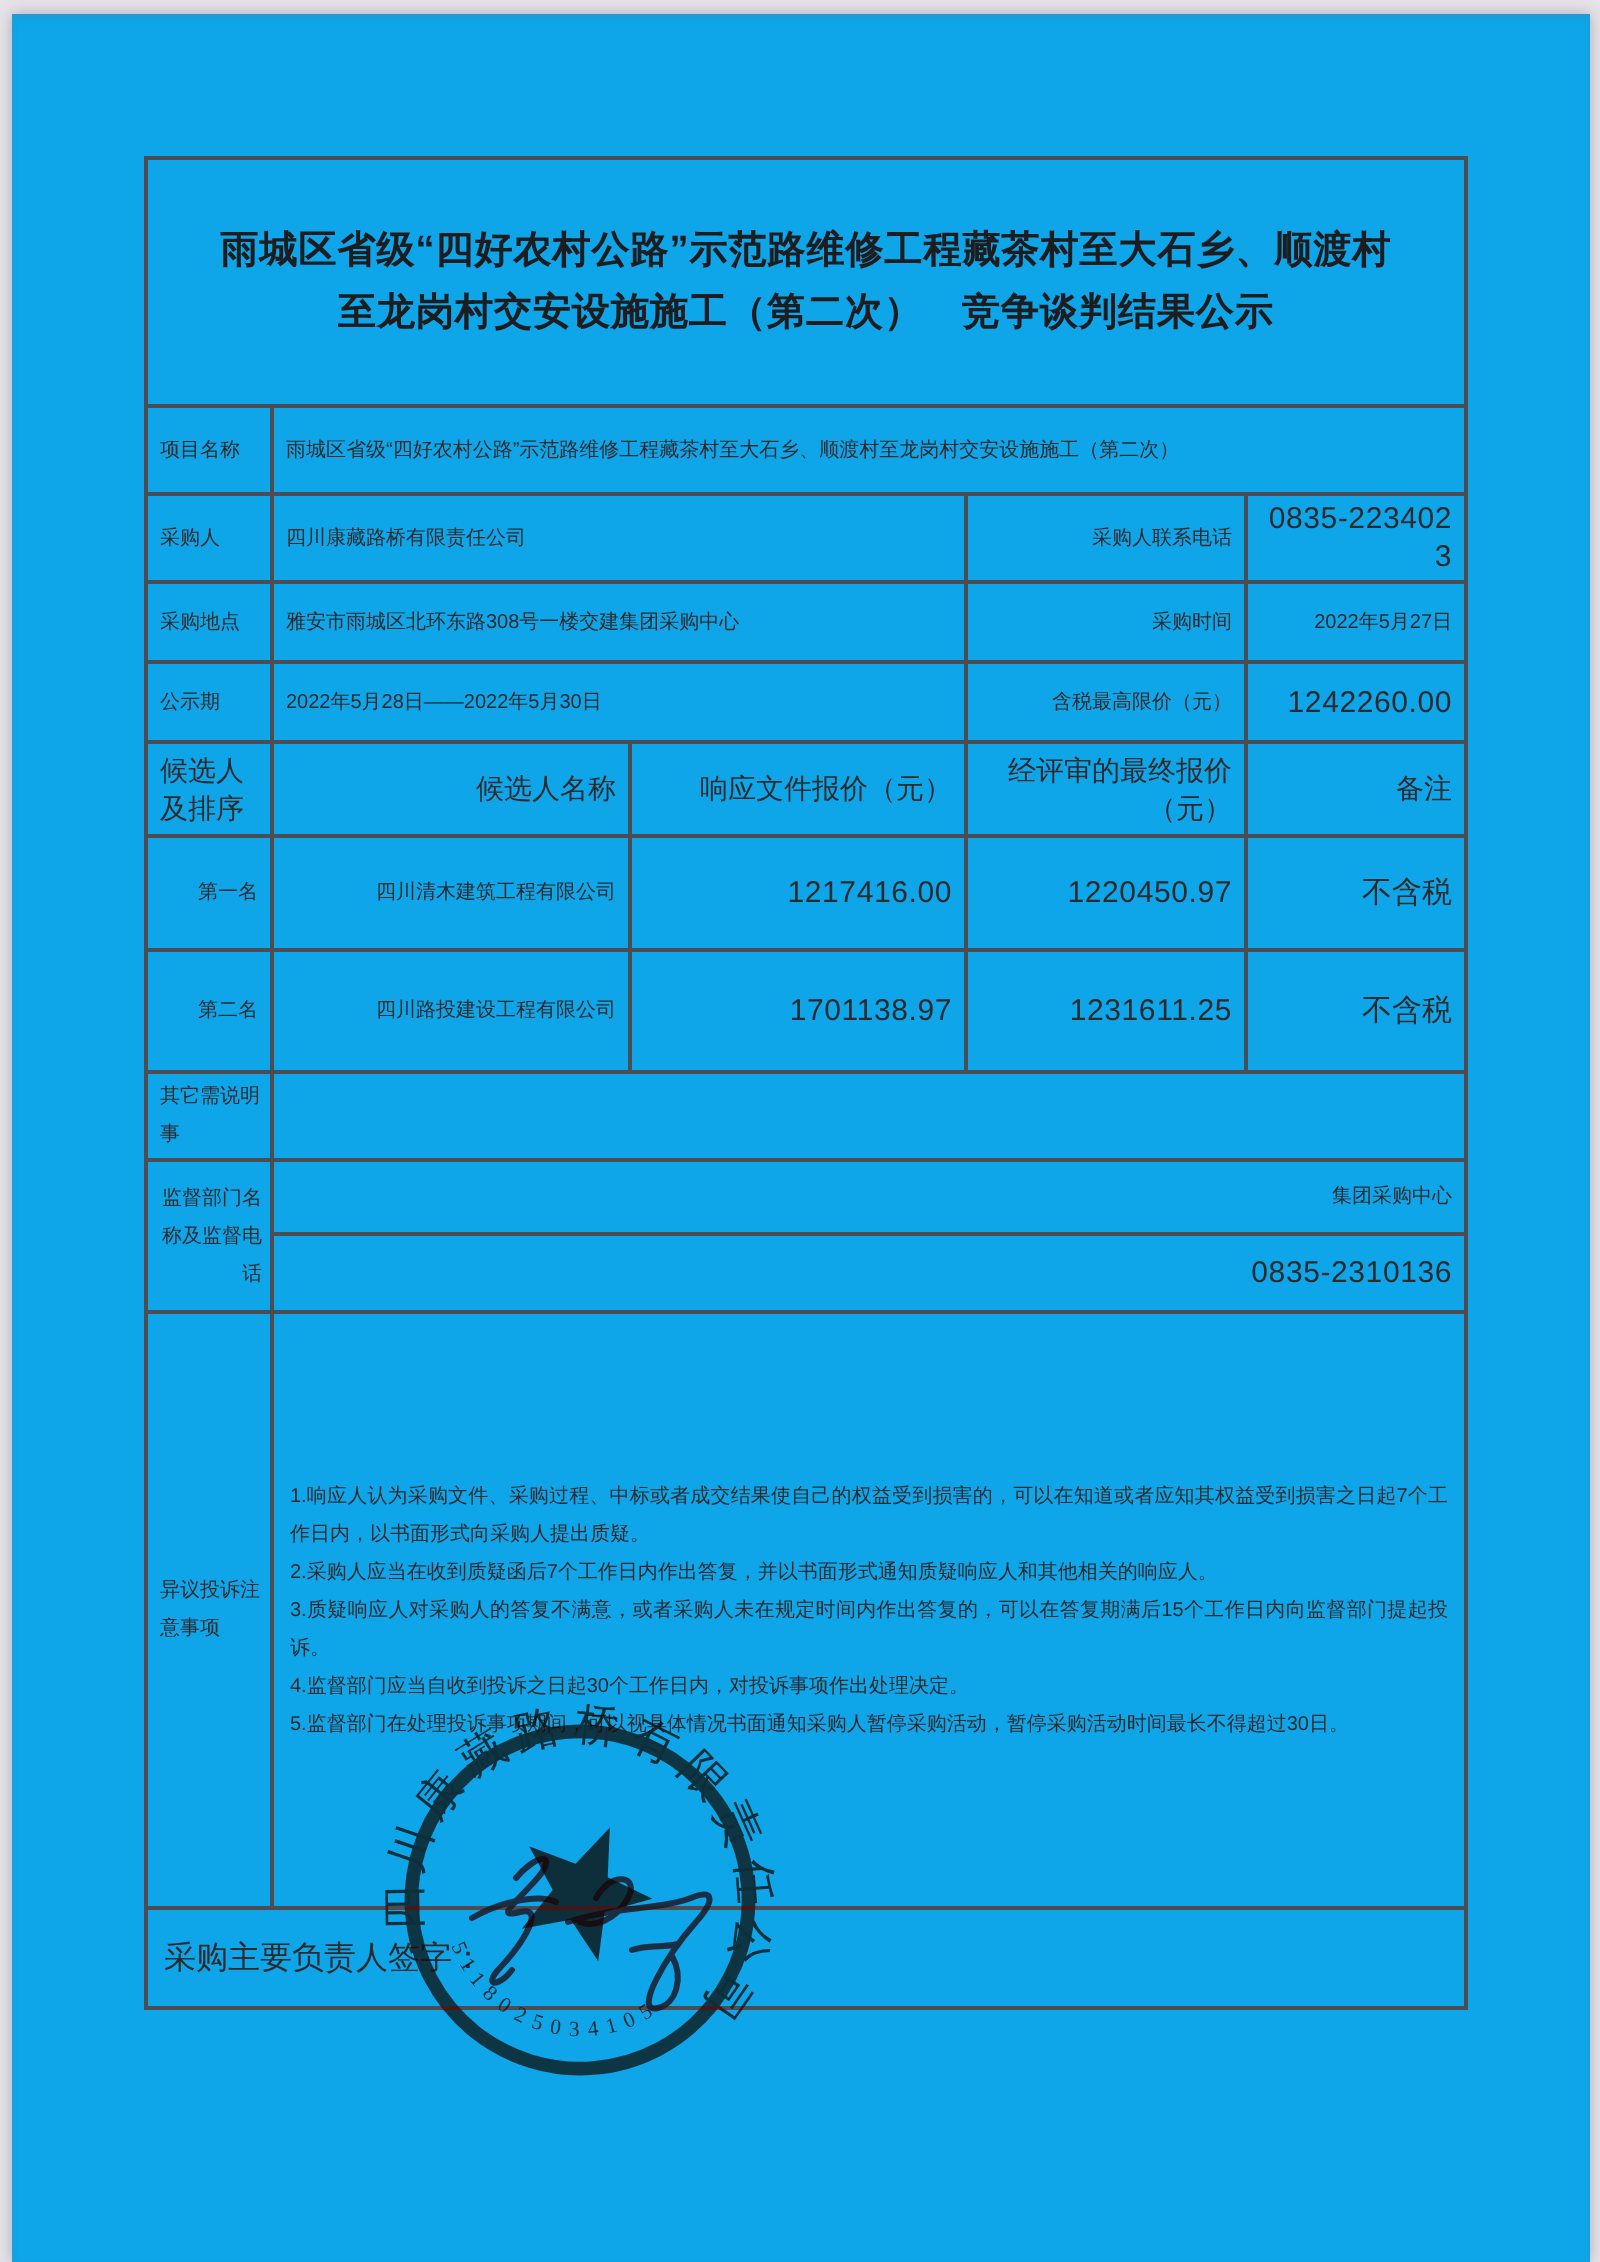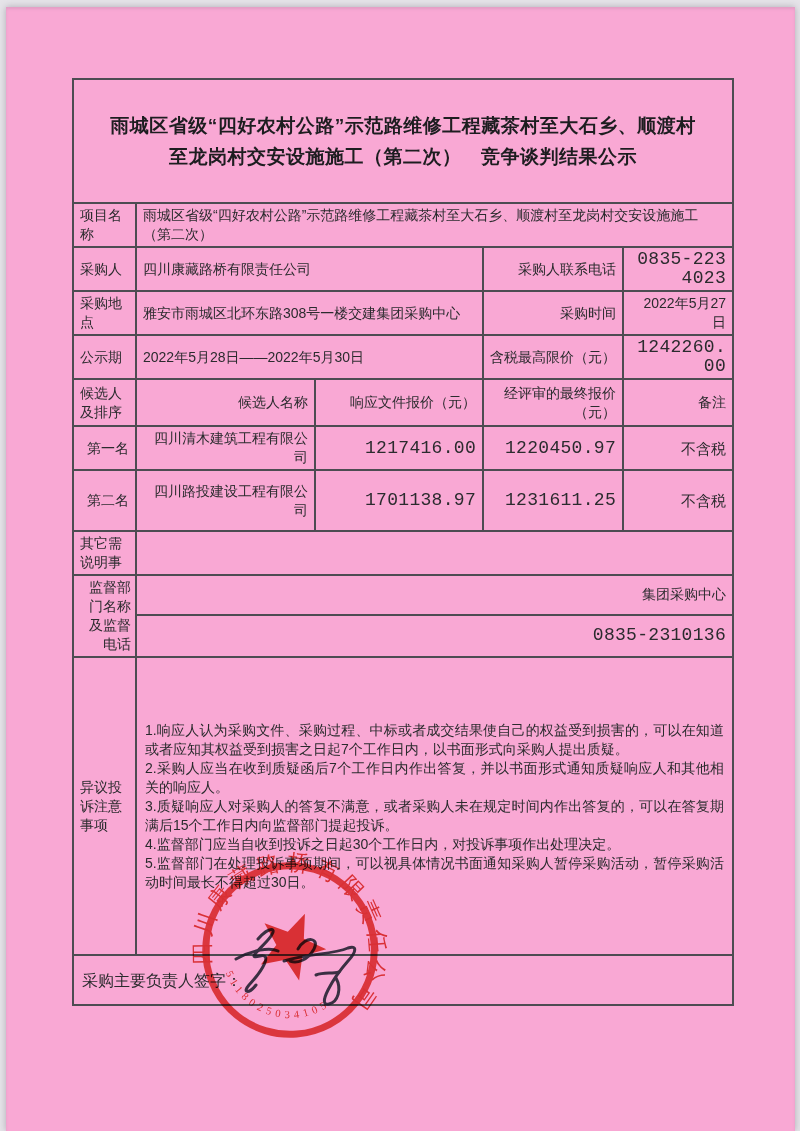--- a/index.html
+++ b/index.html
@@ -11,7 +11,7 @@
   }
   .paper{
     position:absolute;left:6px;top:7px;width:789px;height:1124px;
-    background:#f9a8d4;
+    background:#0ea5e9;
     box-shadow:0 0 7px rgba(70,60,80,.35), inset 0 2px 3px rgba(120,110,130,.18);
   }
   table.doc{

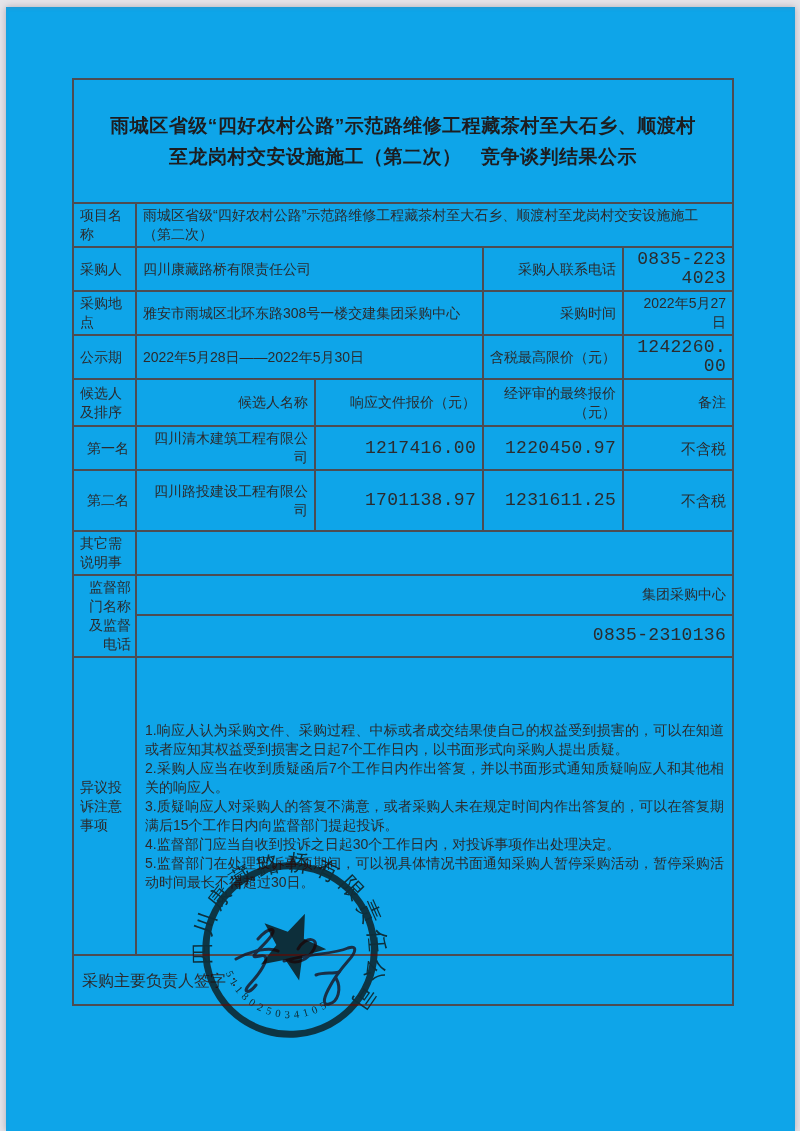--- a/index.html
+++ b/index.html
@@ -21,7 +21,7 @@
   td{
     border:2px solid #4d4c52;
     padding:2px 6px;
-    font-size:14px;
+    font-size:10px;
     vertical-align:middle;
     line-height:19px;
     word-break:break-all;

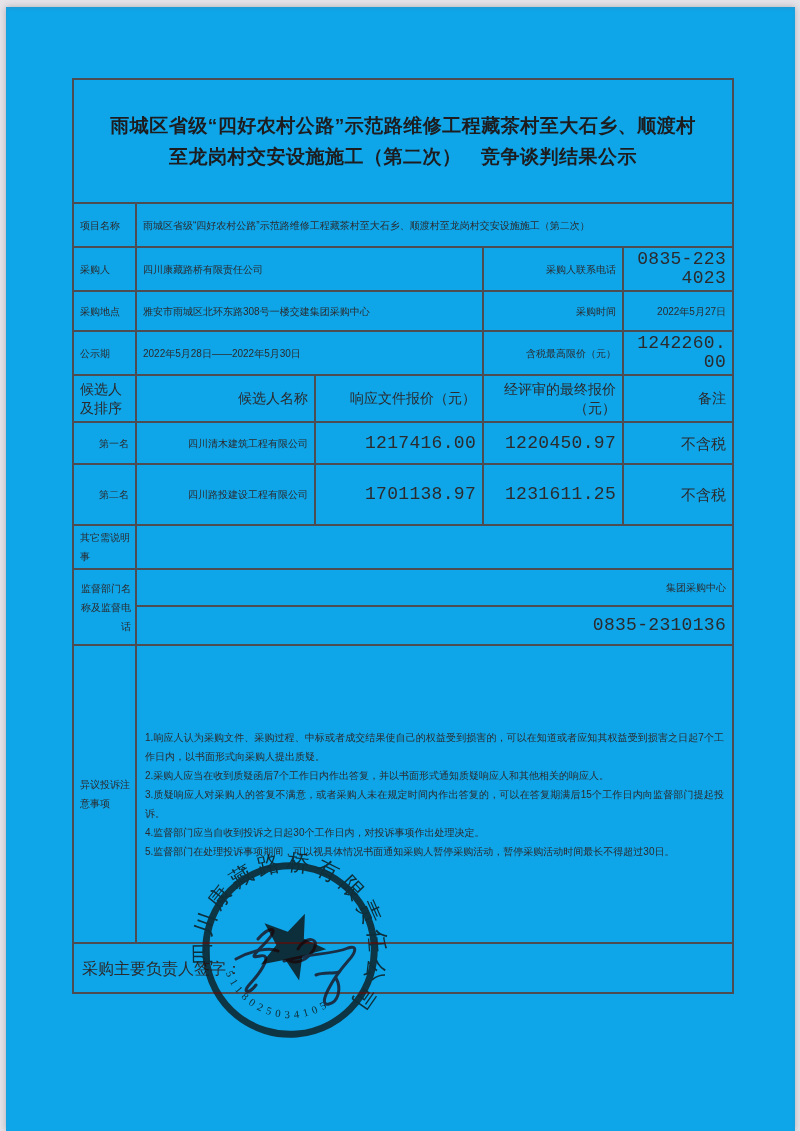--- a/index.html
+++ b/index.html
@@ -32,7 +32,7 @@
   }
   .lbl{padding-left:6px;padding-right:4px;}
   .ctr{text-align:right;}
-  .num{font-family:Liberation Mono, monospace;font-size:18px;letter-spacing:.3px;}
+  .num{font-family:Liberation Sans, sans-serif;font-size:15px;letter-spacing:.3px;}
   .notice{padding:8px 8px;text-align:justify;}
   .notice div{margin:0;}
   .signrow{font-size:16px;padding-left:8px;}

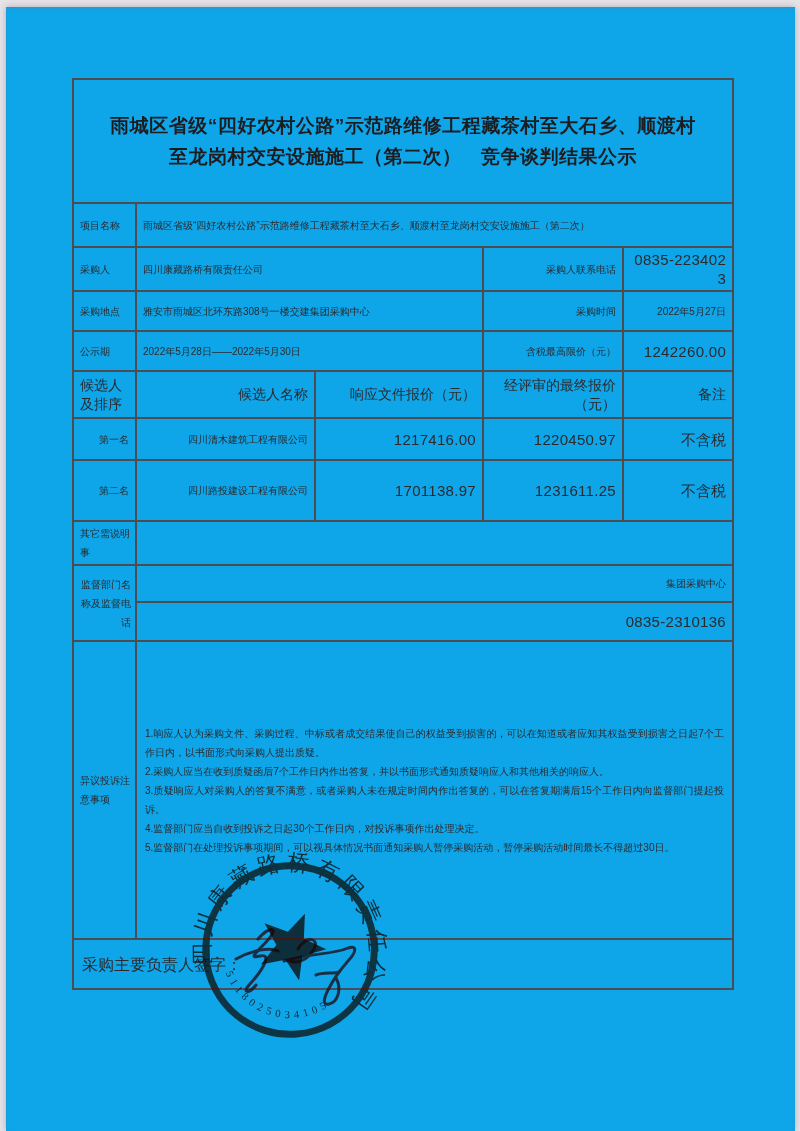--- a/index.html
+++ b/index.html
@@ -103,7 +103,7 @@
         <td class="ctr">备注</td>
       </tr>
 
-      <tr style="height:42px">
+      <tr style="height:57px">
         <td class="ctr">第一名</td>
         <td class="ctr">四川清木建筑工程有限公司</td>
         <td class="ctr num">1217416.00</td>

